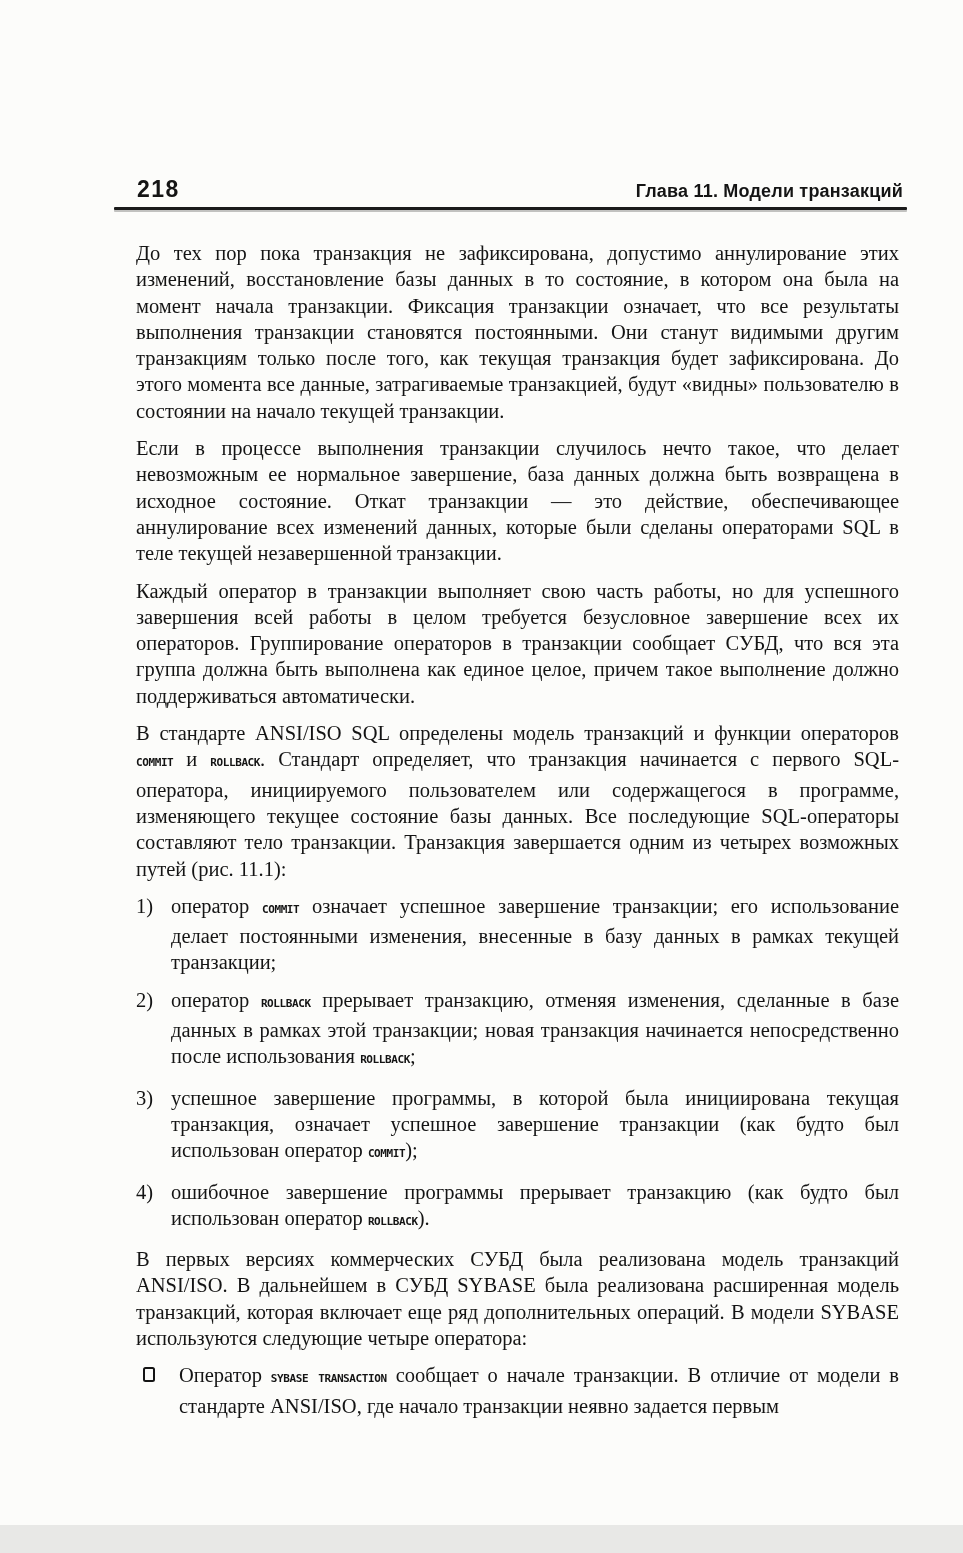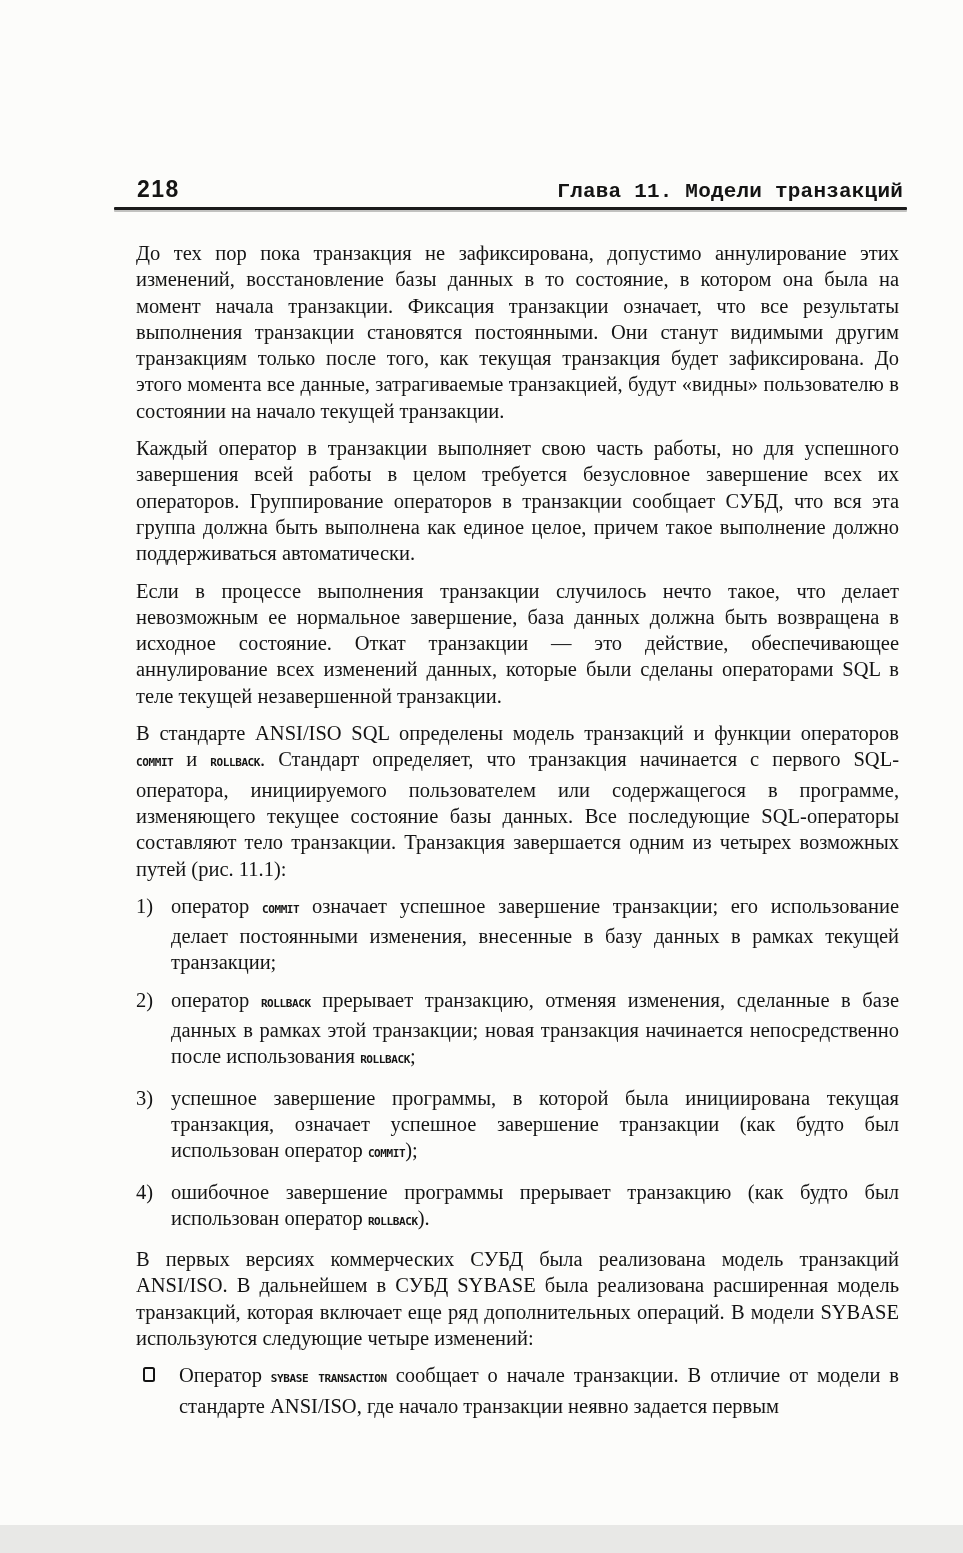--- a/index.html
+++ b/index.html
@@ -34,9 +34,9 @@
     letter-spacing: 1.5px;
   }
   .chapter-title {
-    font-family: Liberation Mono, monospace;
+    font-family: Liberation Sans, sans-serif;
     font-weight: 600;
-    font-size: 21px;
+    font-size: 18px;
     letter-spacing: 0.2px;
   }
   .header-rule {

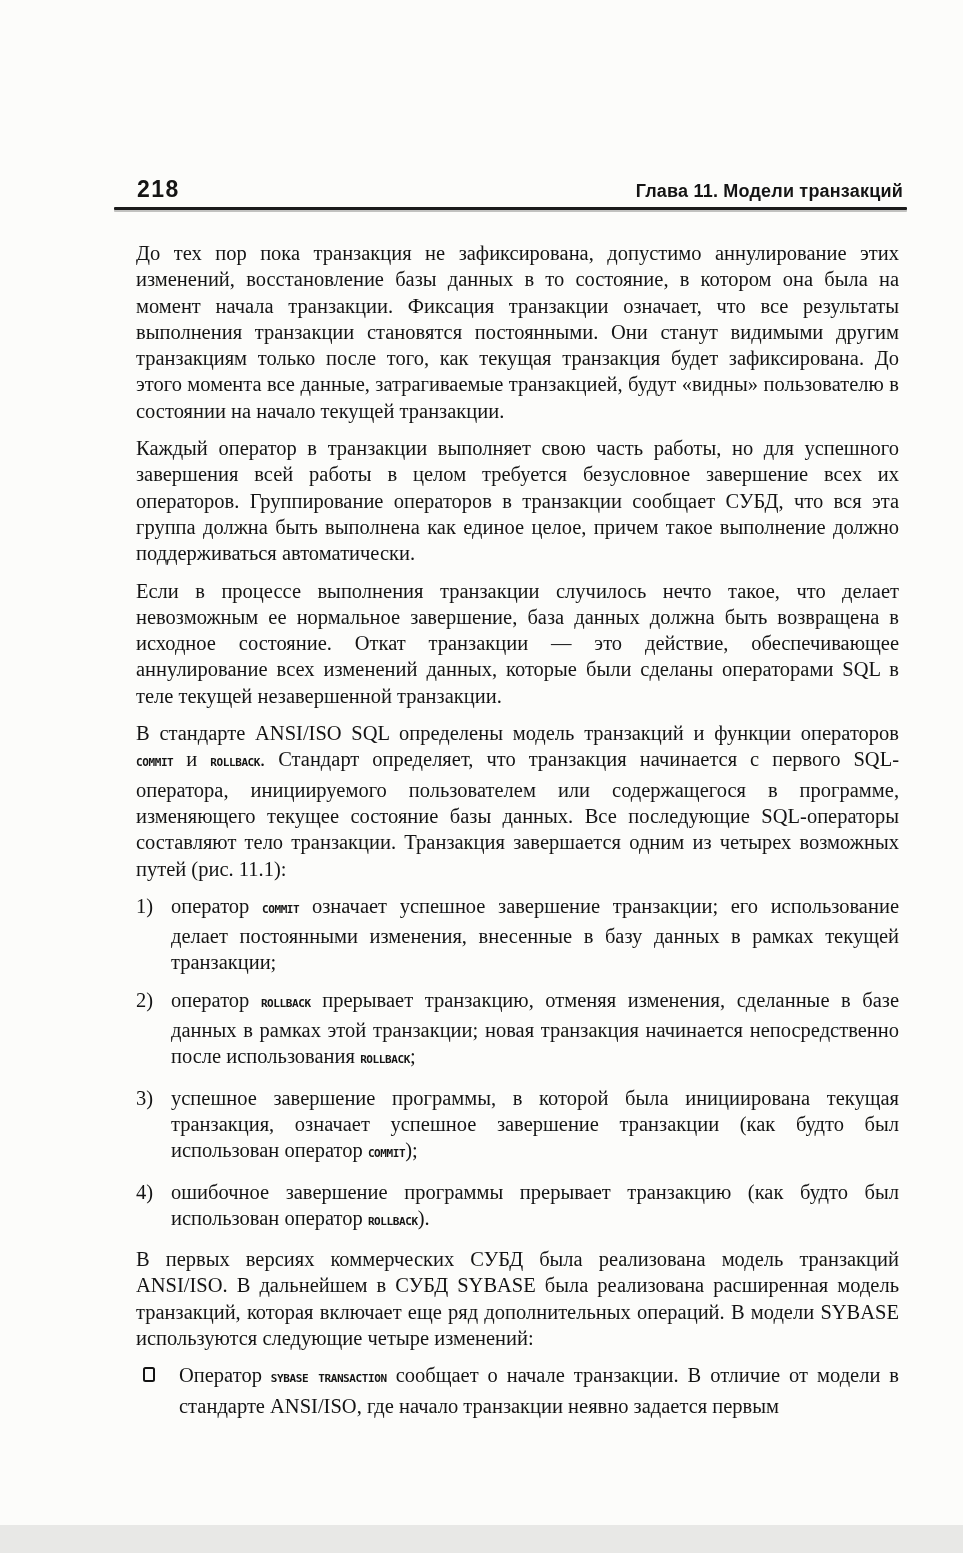--- a/index.html
+++ b/index.html
@@ -97,8 +97,8 @@
   <div class="header-rule"></div>
   <main class="body">
       <p class="para">До тех пор пока транзакция не зафиксирована, допустимо аннулирование этих изменений, восстановление базы данных в то состояние, в котором она была на момент начала транзакции. Фиксация транзакции означает, что все результаты выполнения транзакции становятся постоянными. Они станут видимыми другим транзакциям только после того, как текущая транзакция будет зафиксирована. До этого момента все данные, затрагиваемые транзакцией, будут «видны» пользователю в состоянии на начало текущей транзакции.</p>
+      <p class="para">Если в процессе выполнения транзакции случилось нечто такое, что делает невозможным ее нормальное завершение, база данных должна быть возвращена в исходное состояние. Откат транзакции — это действие, обеспечивающее аннулирование всех изменений данных, которые были сделаны операторами SQL в теле текущей незавершенной транзакции.</p>
       <p class="para">Каждый оператор в транзакции выполняет свою часть работы, но для успешного завершения всей работы в целом требуется безусловное завершение всех их операторов. Группирование операторов в транзакции сообщает СУБД, что вся эта группа должна быть выполнена как единое целое, причем такое выполнение должно поддерживаться автоматически.</p>
-      <p class="para">Если в процессе выполнения транзакции случилось нечто такое, что делает невозможным ее нормальное завершение, база данных должна быть возвращена в исходное состояние. Откат транзакции — это действие, обеспечивающее аннулирование всех изменений данных, которые были сделаны операторами SQL в теле текущей незавершенной транзакции.</p>
       <p class="para">В стандарте ANSI/ISO SQL определены модель транзакций и функции операторов <code class="mono">COMMIT</code> и <code class="mono">ROLLBACK</code>. Стандарт определяет, что транзакция начинается с первого SQL-оператора, инициируемого пользователем или содержащегося в программе, изменяющего текущее состояние базы данных. Все последующие SQL-операторы составляют тело транзакции. Транзакция завершается одним из четырех возможных путей (рис. 11.1):</p>
       <div class="num-item">
         <span class="num-marker">1)</span>

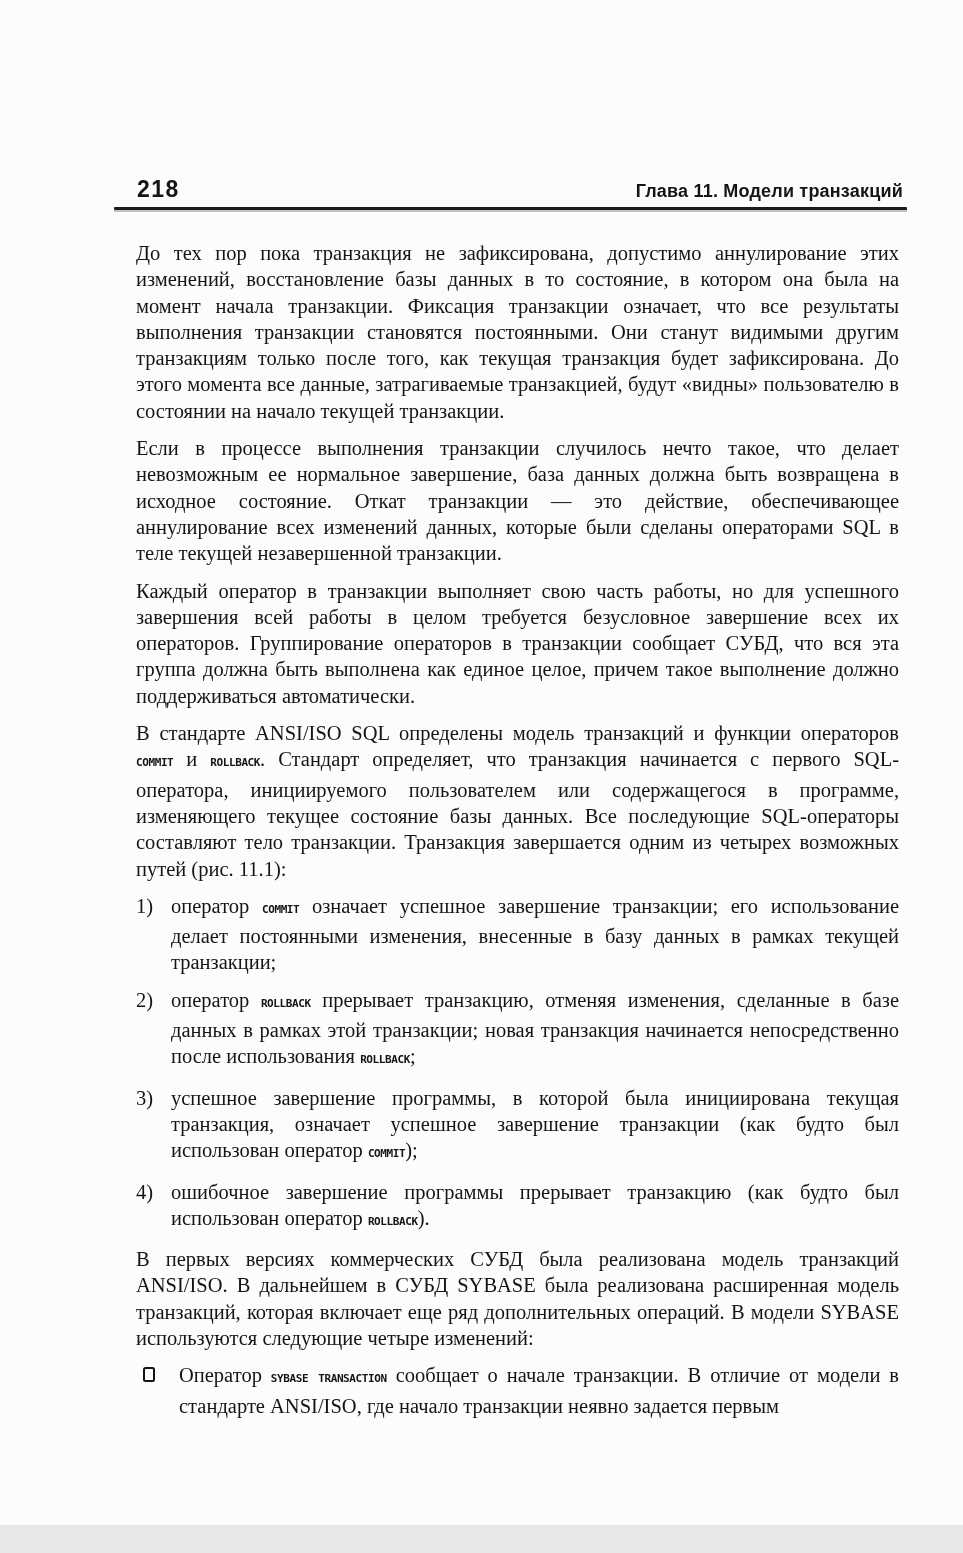--- a/index.html
+++ b/index.html
@@ -116,7 +116,7 @@
         <span class="num-marker">4)</span>
         <span class="item-text">ошибочное завершение программы прерывает транзакцию (как будто был использован оператор <code class="mono">ROLLBACK</code>).</span>
       </div>
-      <p class="para">В первых версиях коммерческих СУБД была реализована модель транзакций ANSI/ISO. В дальнейшем в СУБД SYBASE была реализована расширенная модель транзакций, которая включает еще ряд дополнительных операций. В модели SYBASE используются следующие четыре изменений:</p>
+      <p class="para">В первых версиях коммерческих СУБД была реализована модель транзакций ANSI/ISO. В дальнейшем в СУБД SYBASE была реализована расширенная модель транзакций, которая включает еще ряд дополнительных операций. В модели SYBASE используются следующие четыре оператора:</p>
       <div class="bullet-item">
         <span class="bullet-marker"><span class="sq"></span></span>
         <span class="item-text">Оператор <code class="mono">SYBASE TRANSACTION</code> сообщает о начале транзакции. В отличие от модели в стандарте ANSI/ISO, где начало транзакции неявно задается первым</span>

